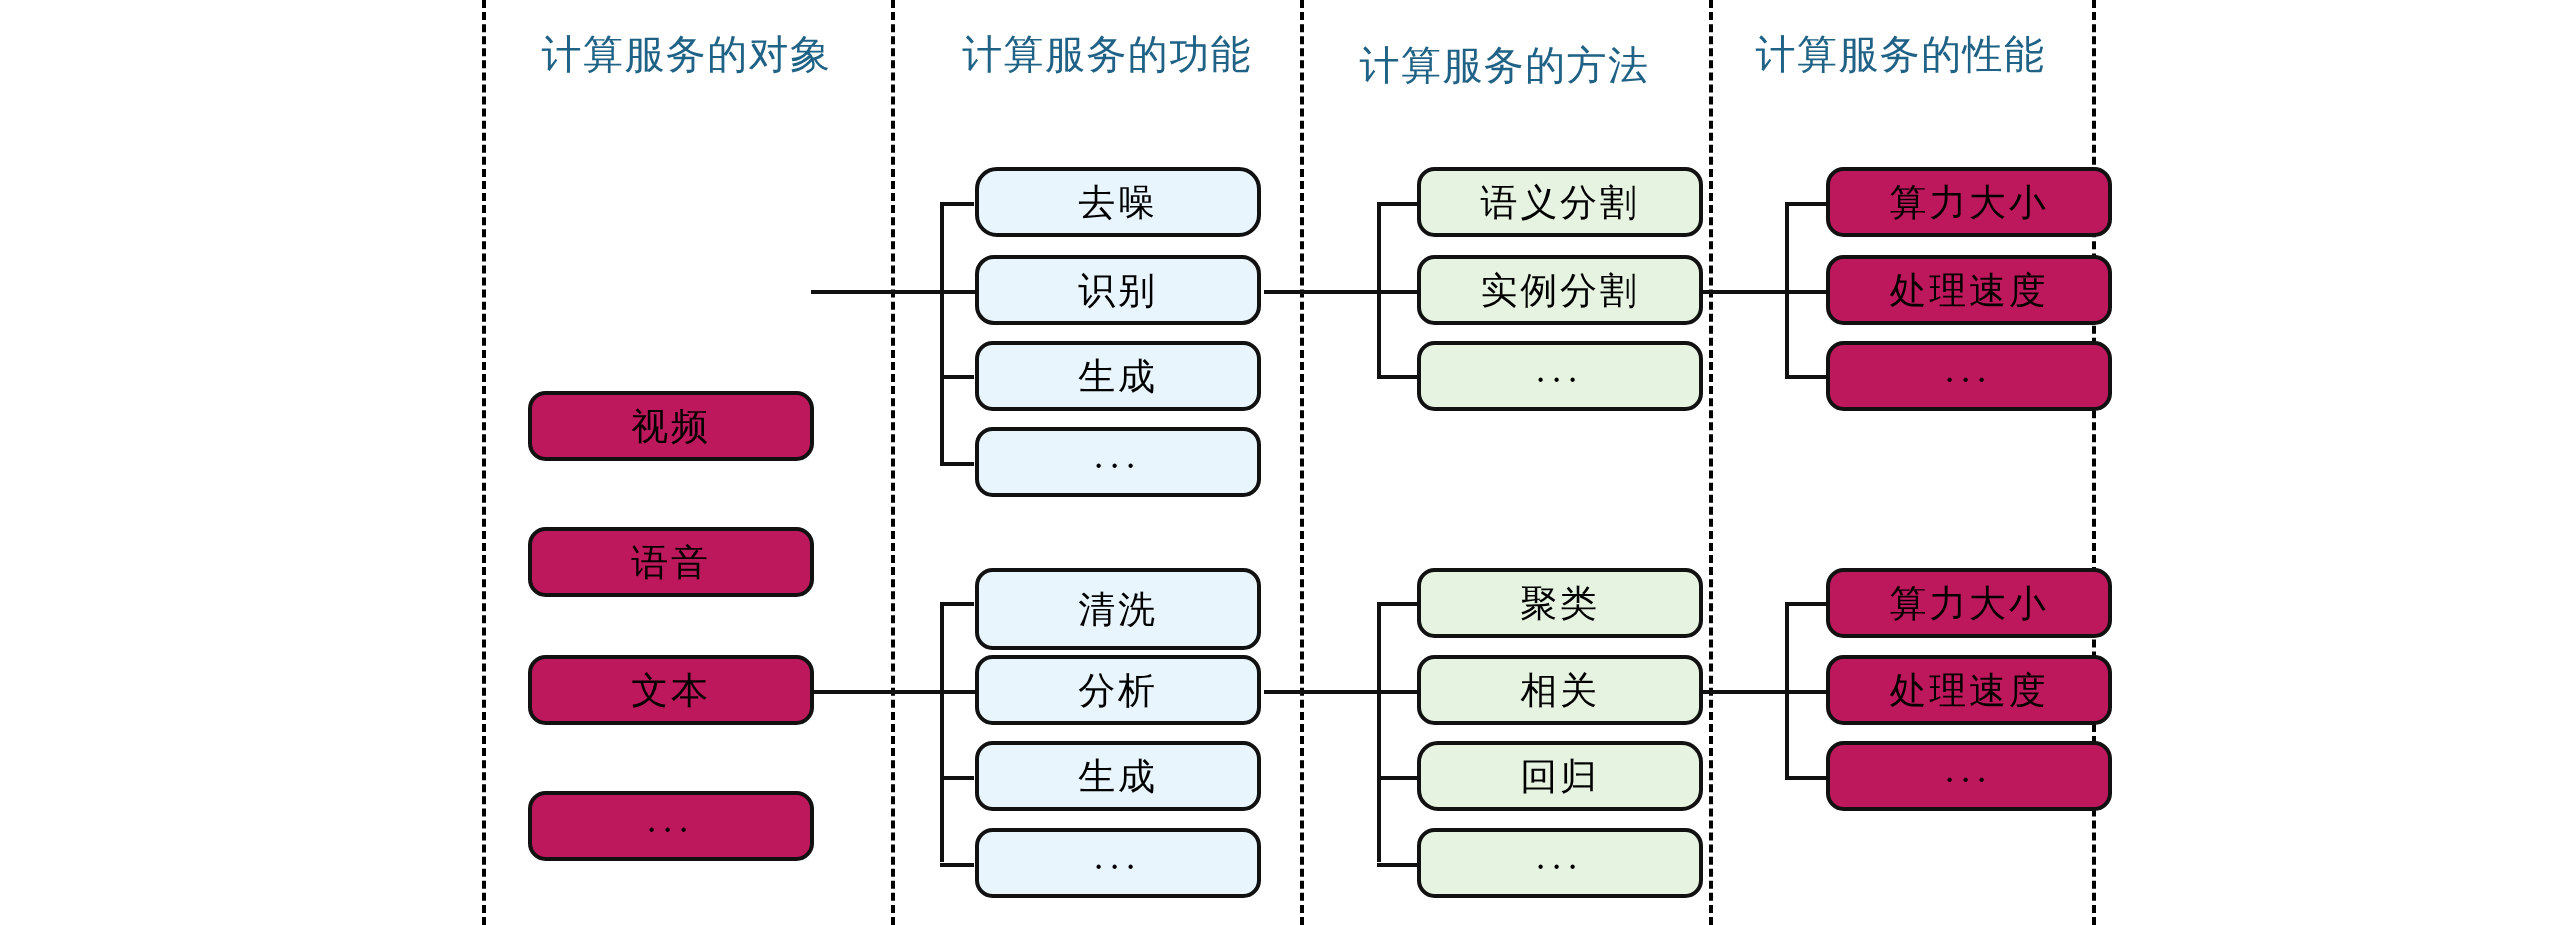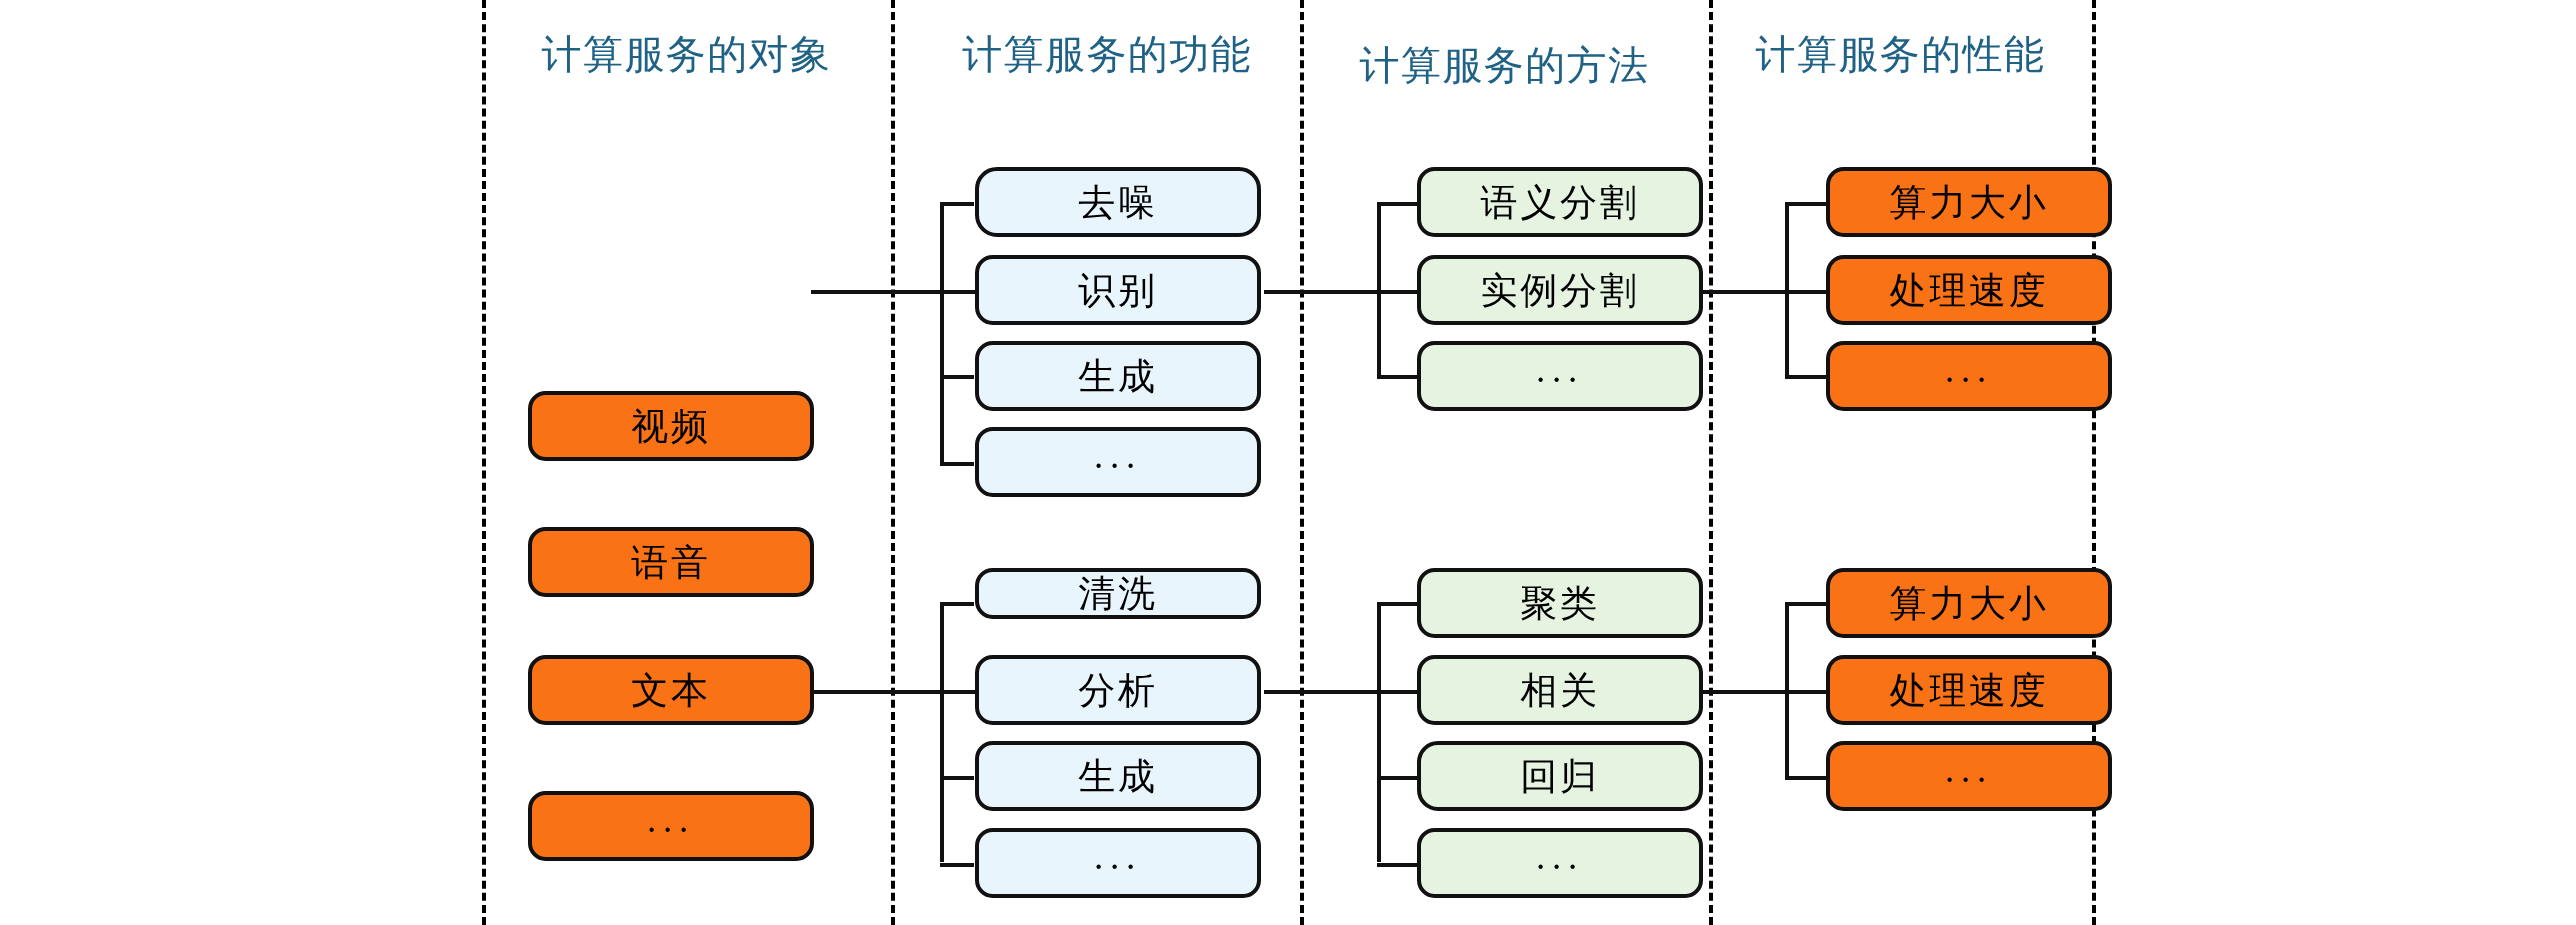--- a/index.html
+++ b/index.html
@@ -56,7 +56,7 @@
     white-space: nowrap;
     font-family: "Liberation Serif", "DejaVu Serif", serif;
   }
-  .node.pink  { background: #f97316; }
+  .node.pink  { background: #be185d; }
   .node.blue  { background: #e8f5fd; }
   .node.green { background: #e6f3e0; align-items: center; }
   .node .dots {

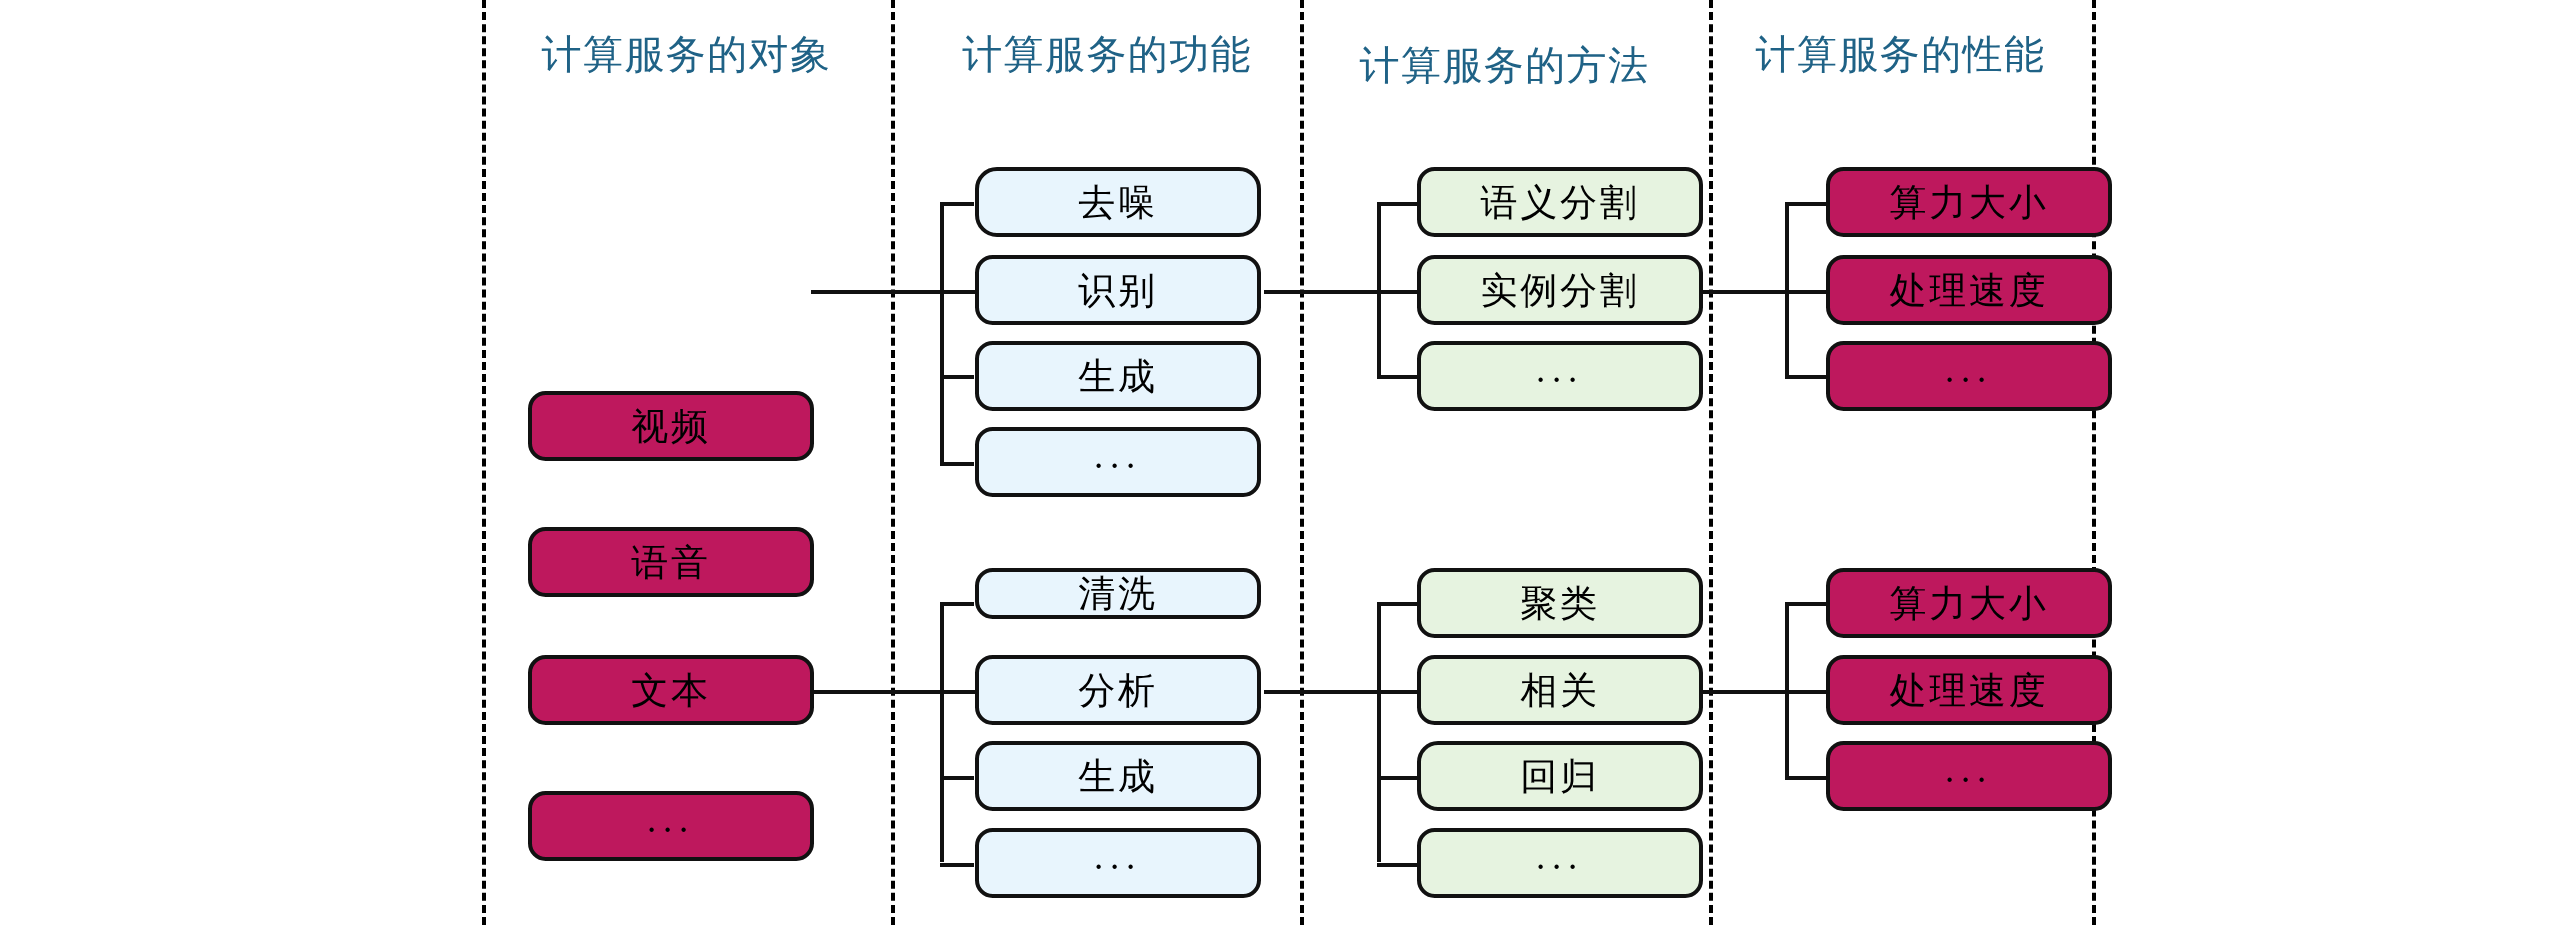--- a/index.html
+++ b/index.html
@@ -143,7 +143,7 @@
   <div class="node blue" style="left:975px; top:167px; width:286px; height:70px;border-radius:22px;">
     <span>去噪</span>
   </div>
-  <div class="node blue" style="left:975px; top:255px; width:286px; height:70px;">
+  <div class="node blue" style="left:975px; top:255px; width:286px; height:70px;border-radius:19px;">
     <span>识别</span>
   </div>
   <div class="node blue" style="left:975px; top:341px; width:286px; height:70px;">

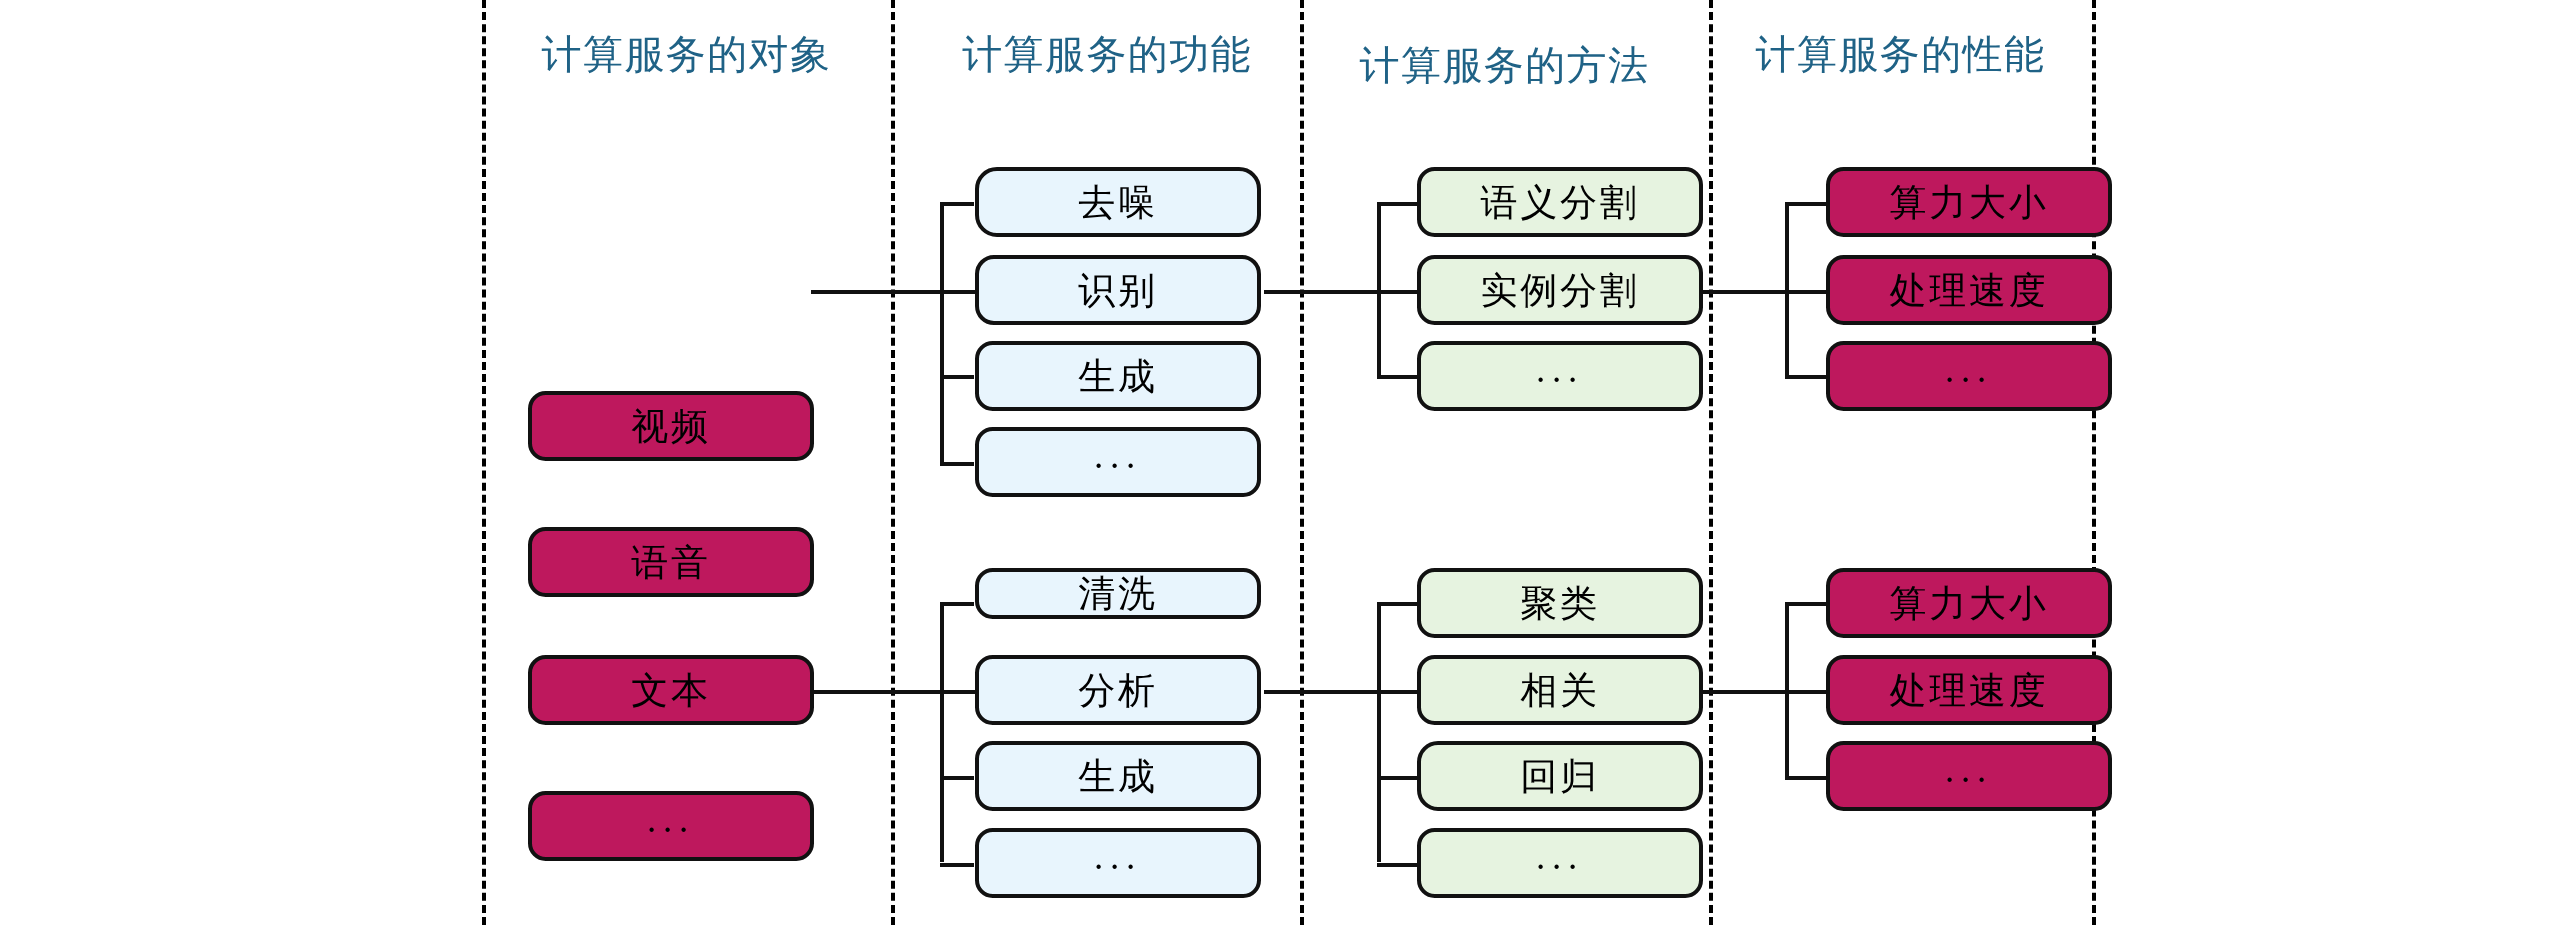--- a/index.html
+++ b/index.html
@@ -173,7 +173,7 @@
     <span class="dots">...</span>
   </div>
 
-  <div class="node blue" style="left:975px; top:568px; width:286px; height:51px;">
+  <div class="node blue" style="left:975px; top:568px; width:286px; height:82px;">
     <span>清洗</span>
   </div>
   <div class="node blue" style="left:975px; top:655px; width:286px; height:70px;">

